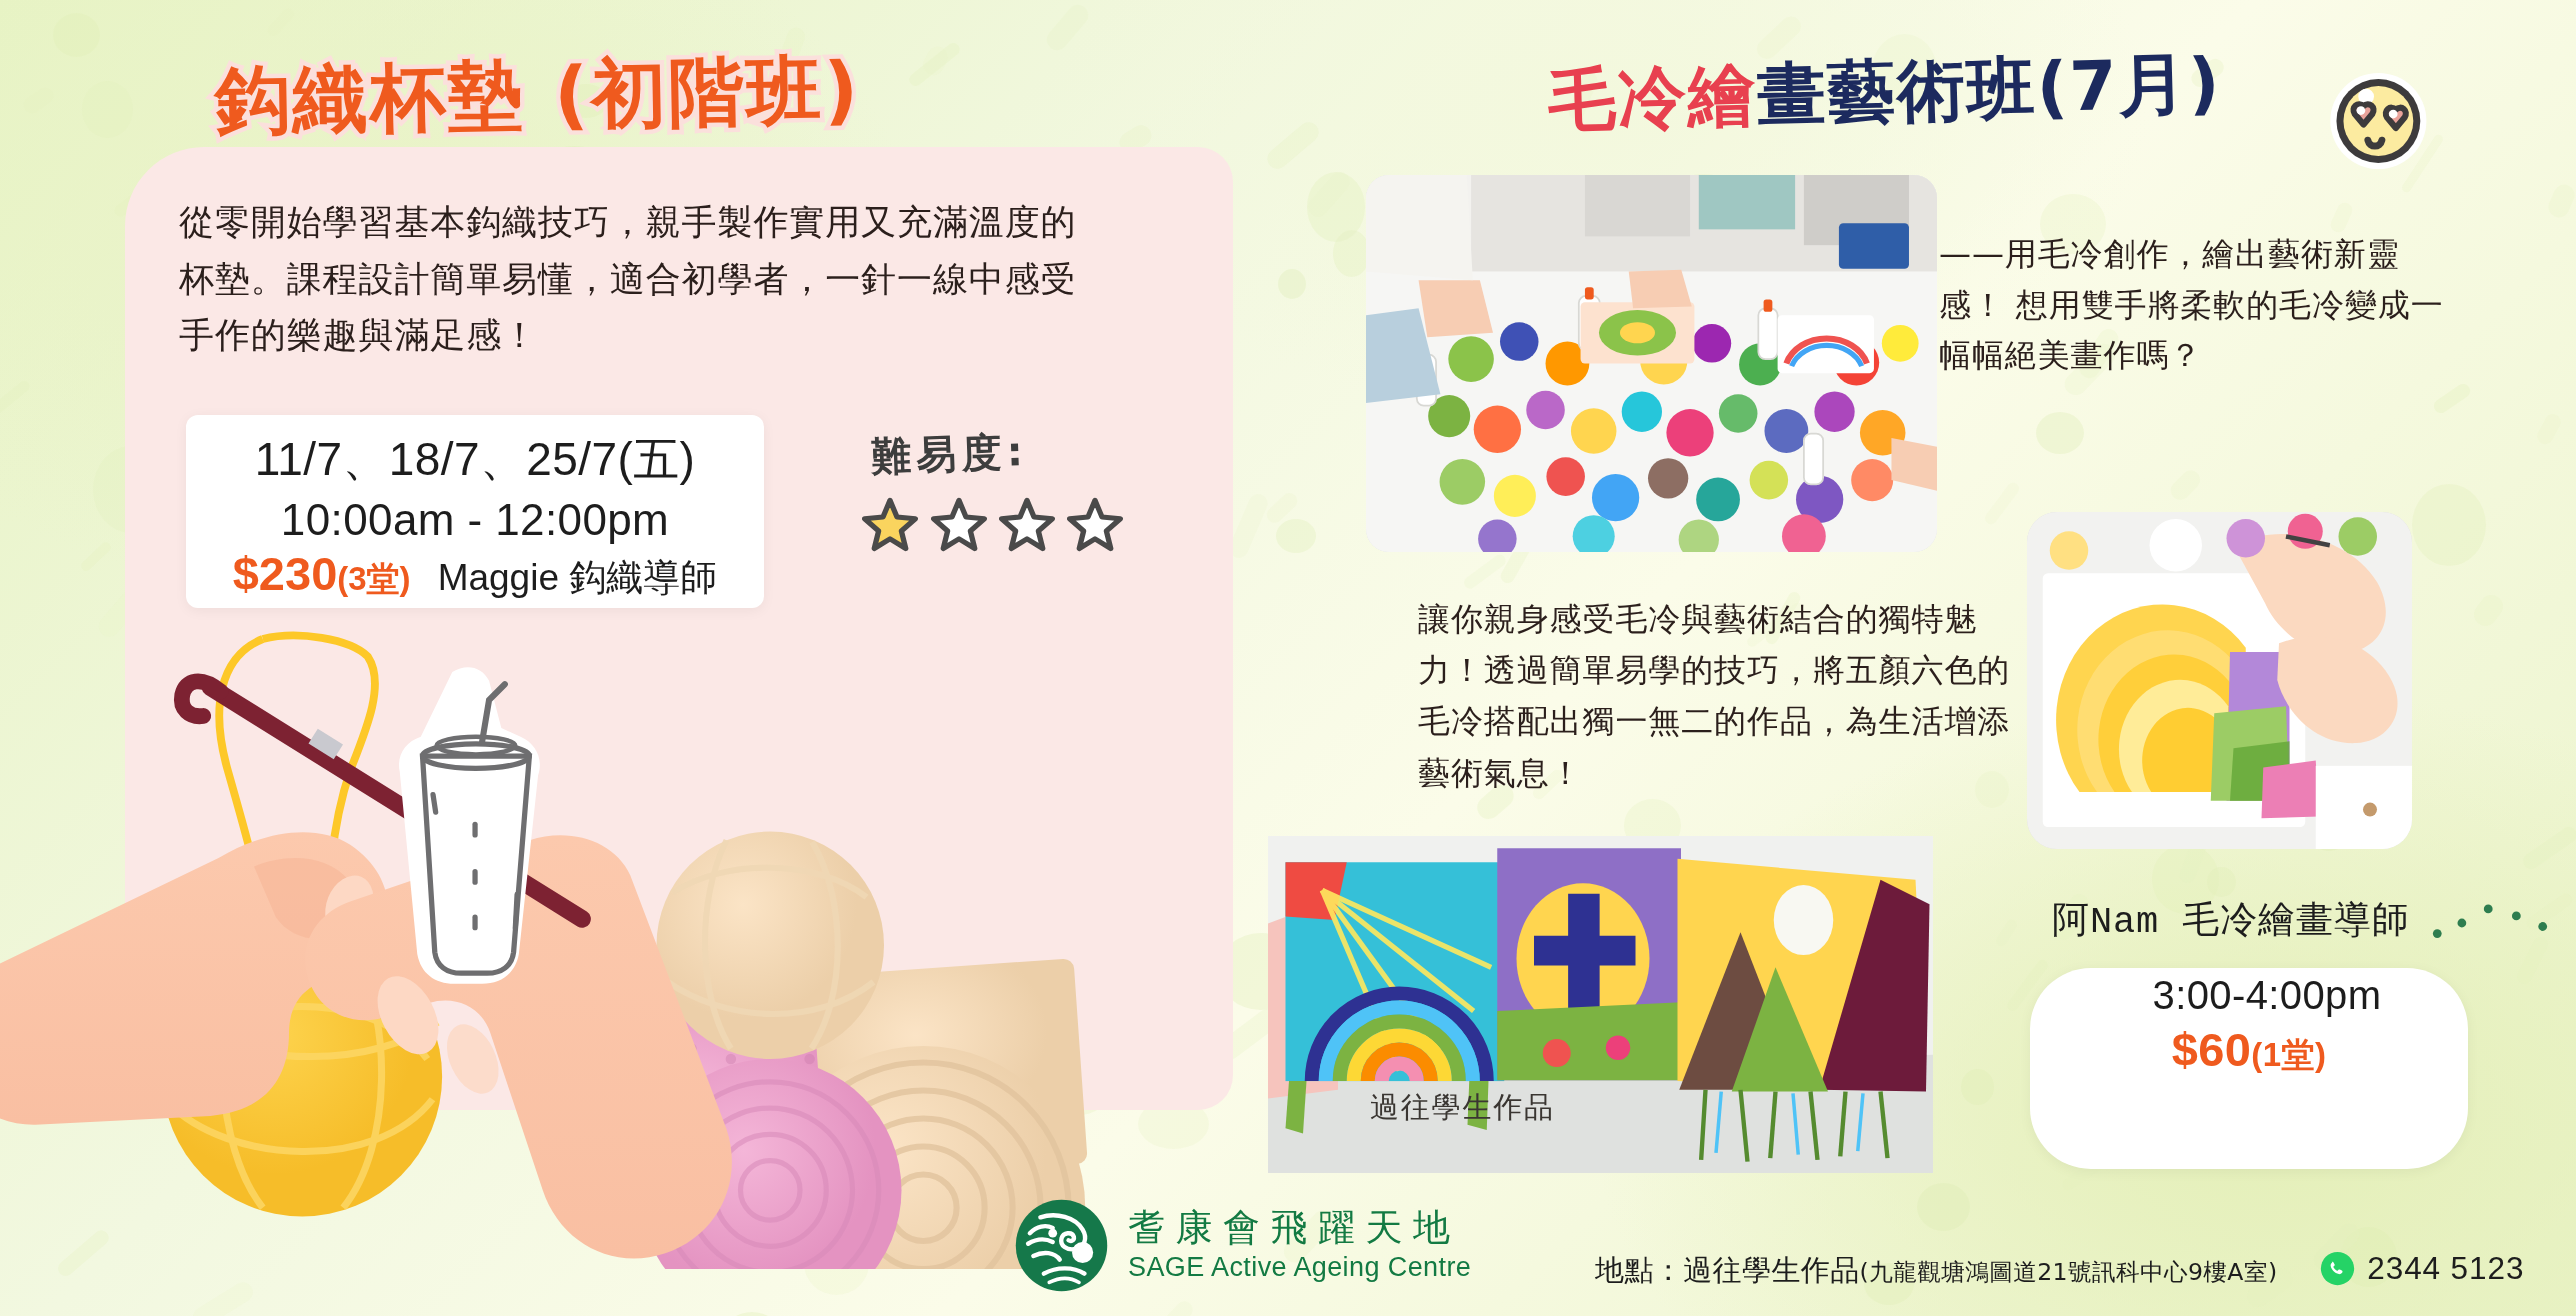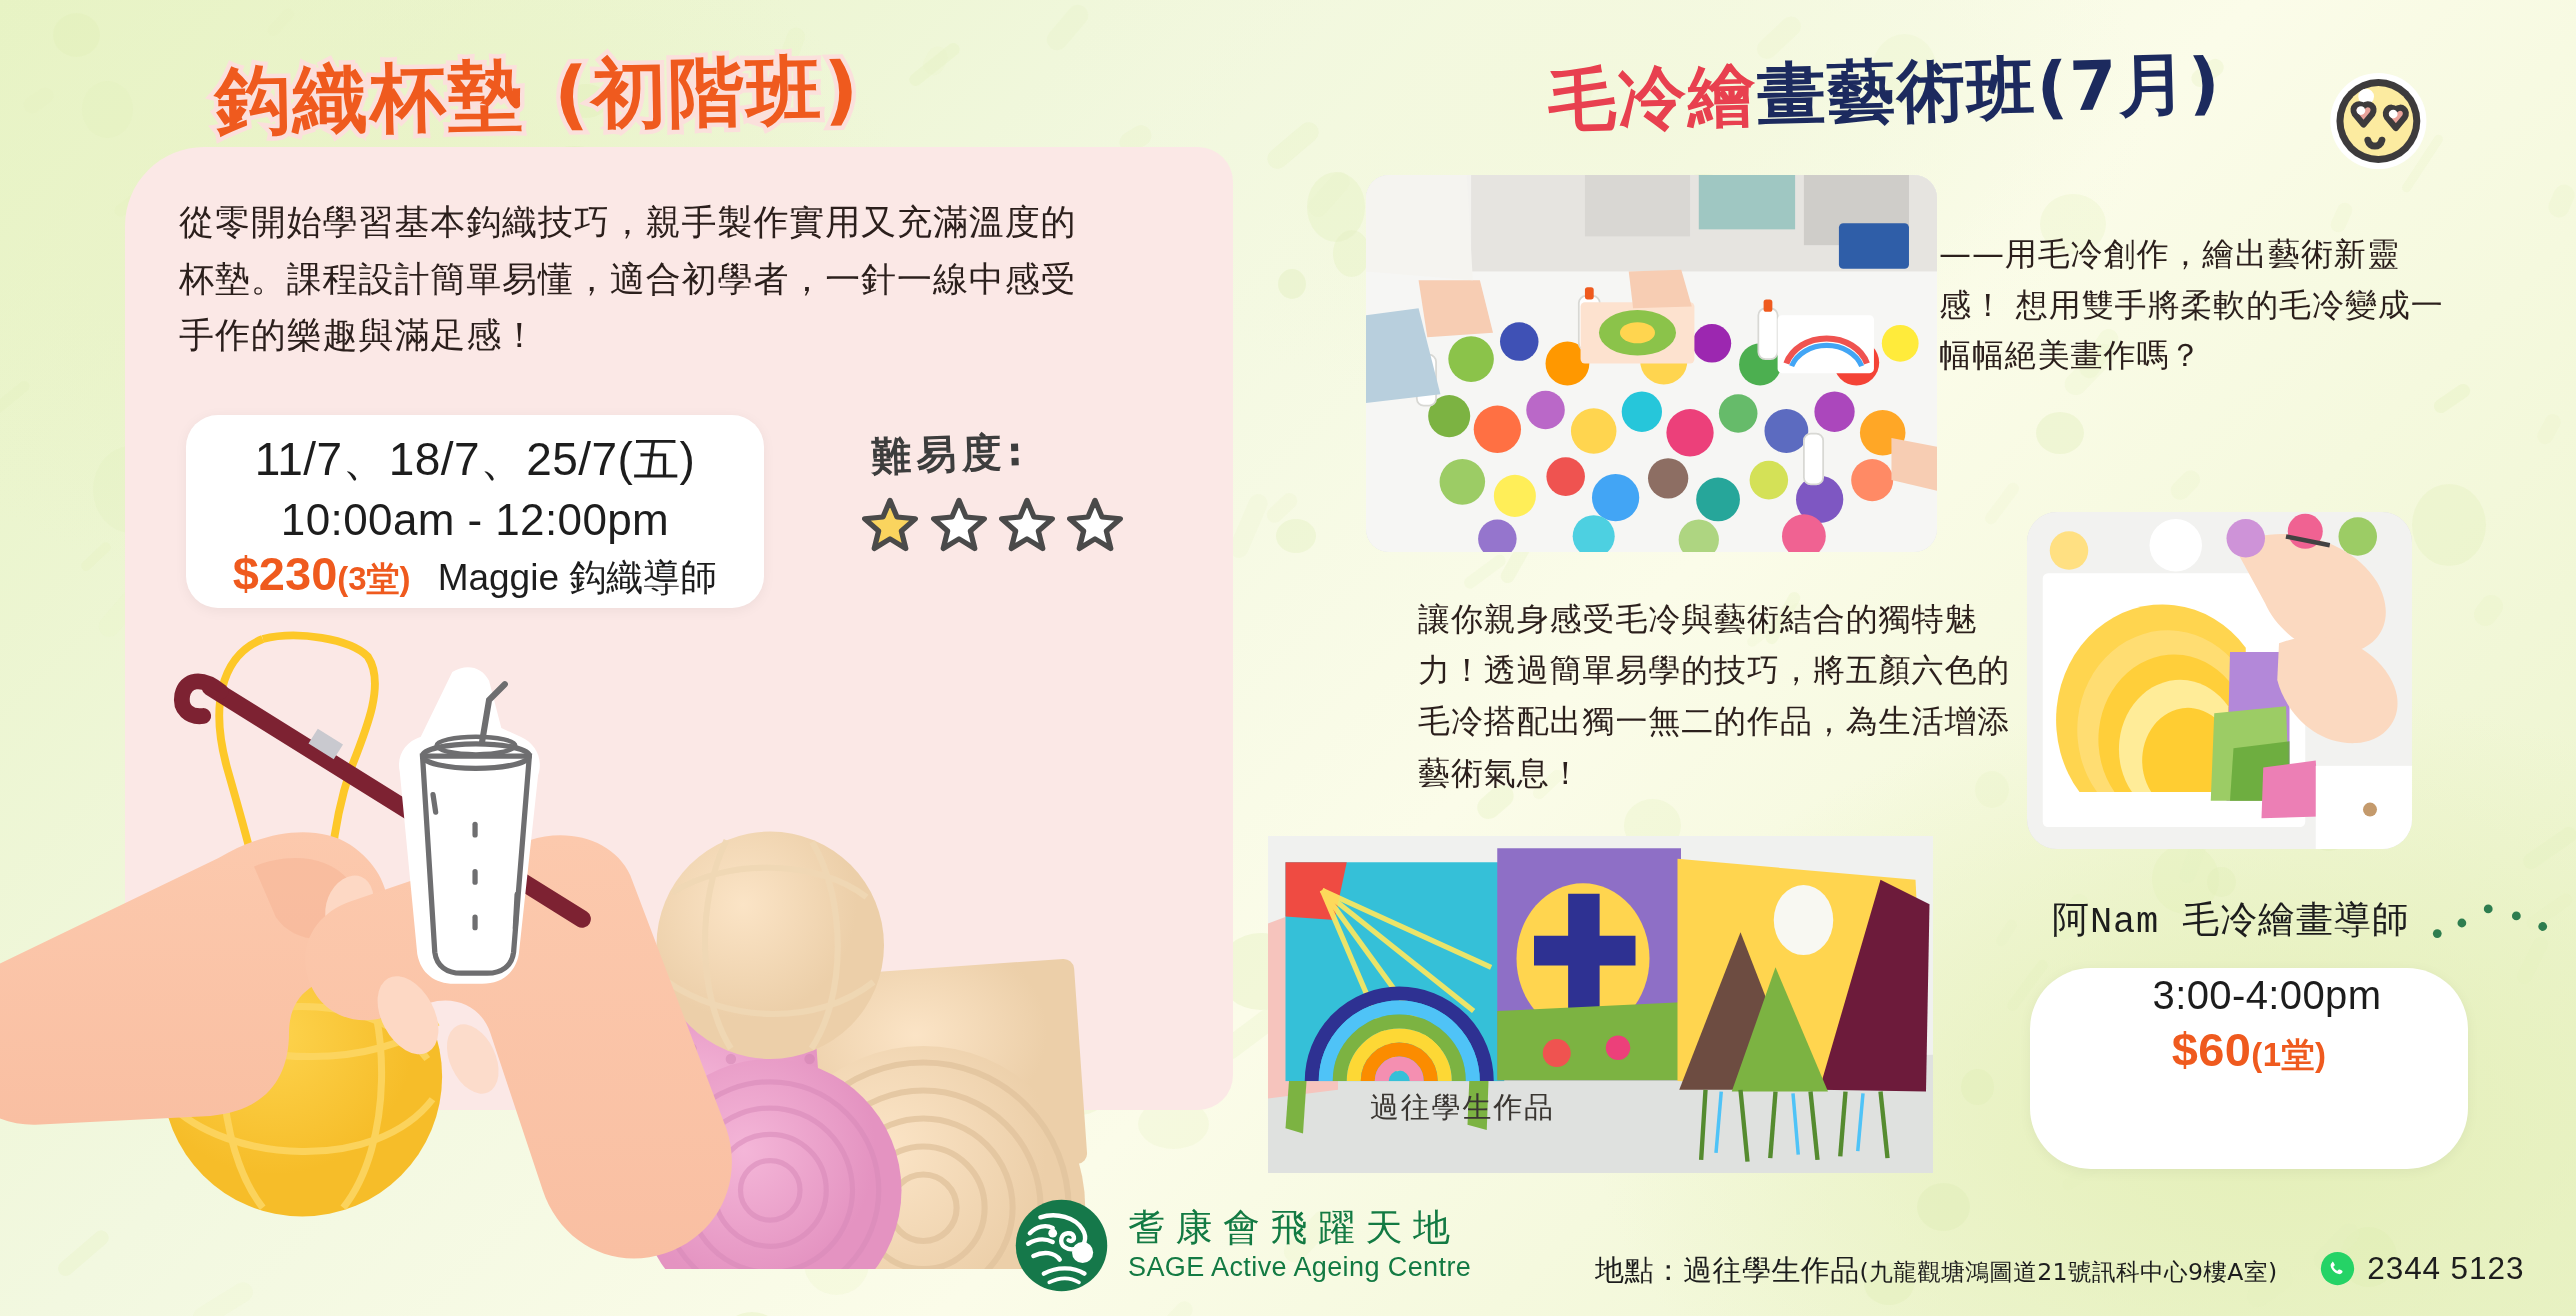--- a/index.html
+++ b/index.html
@@ -59,7 +59,7 @@
 
   
   .info-card{
-    position:absolute;background:#fff;border-radius:32px;
+    position:absolute;background:#fff;border-radius:12px;
     box-shadow:0 2.6px 12.3px rgba(0,0,0,.05);
     text-align:center;
   }

